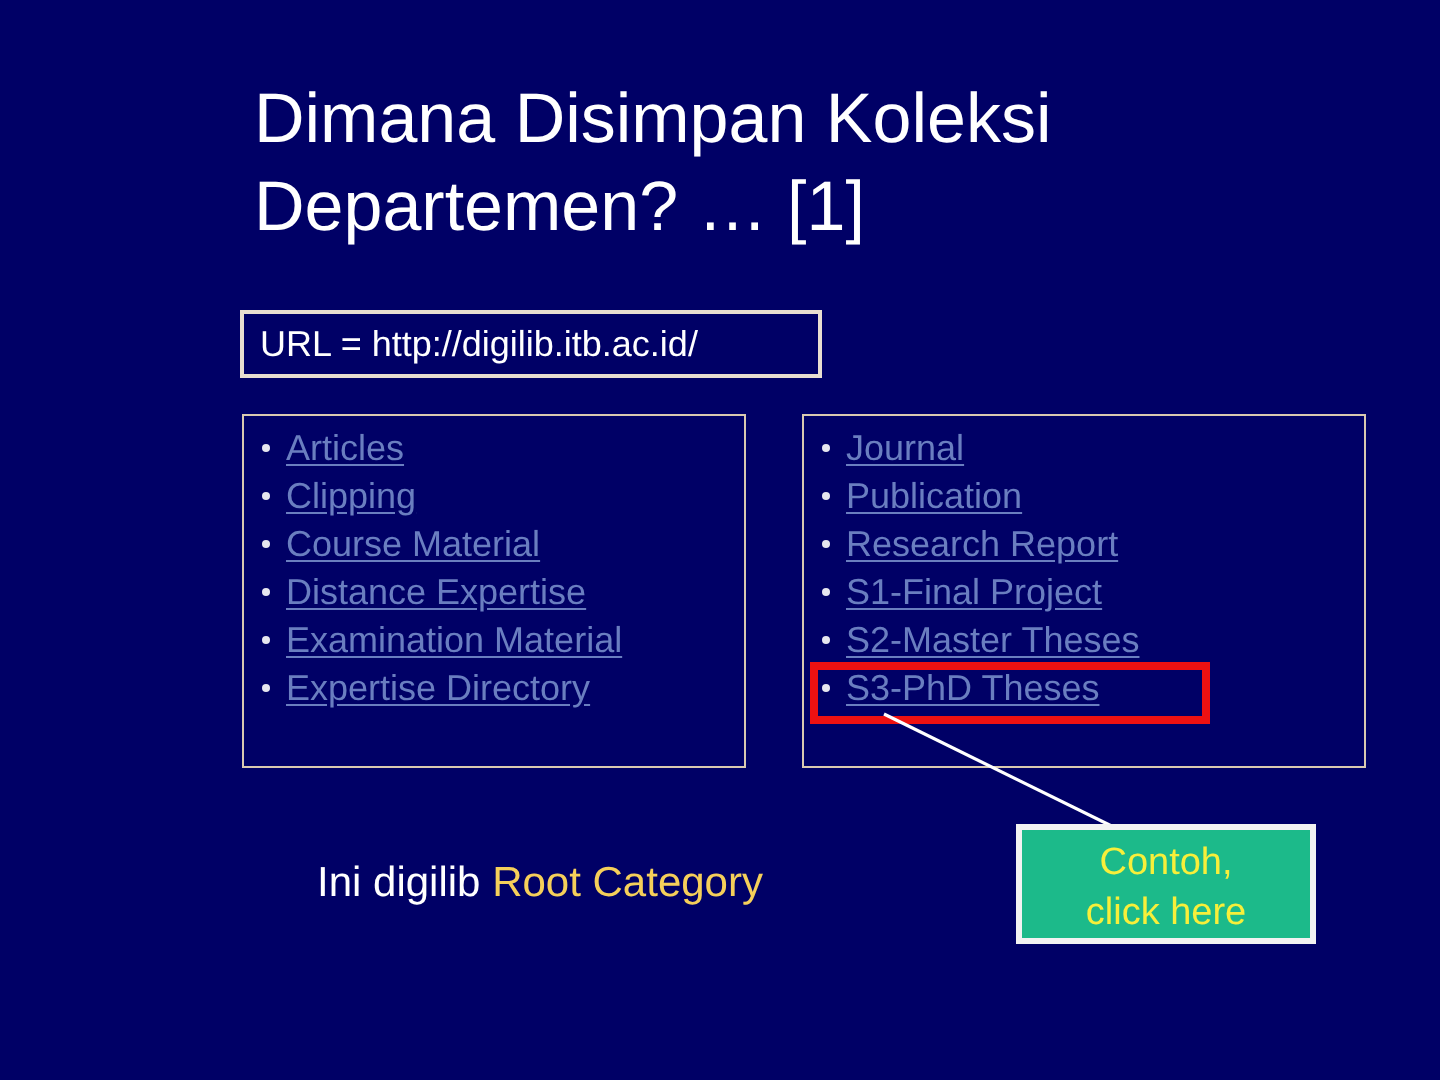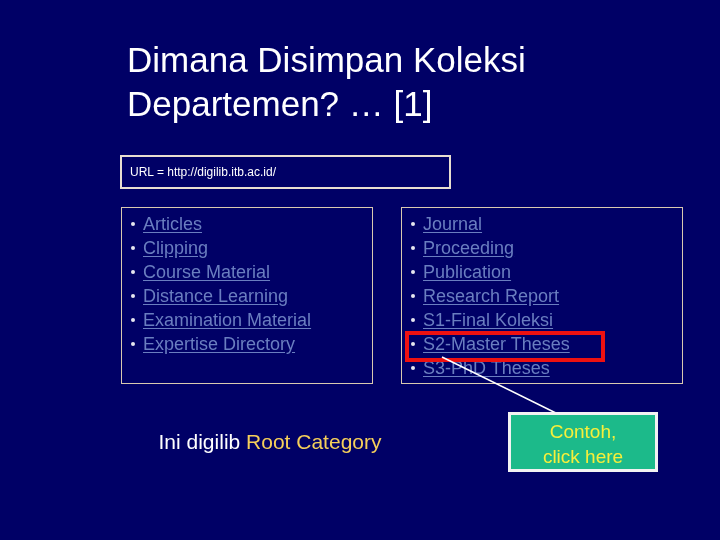--- a/index.html
+++ b/index.html
@@ -43,13 +43,13 @@
     position: absolute;
     left: 120px;
     top: 155px;
-    width: 331px;
+    width: 291px;
     height: 34px;
     box-sizing: border-box;
     border: 2px solid #e8ded0;
     background: #000066;
     color: #ffffff;
-    font-size: 12px;
+    font-size: 18px;
     line-height: 30px;
     padding-left: 8px;
     white-space: nowrap;

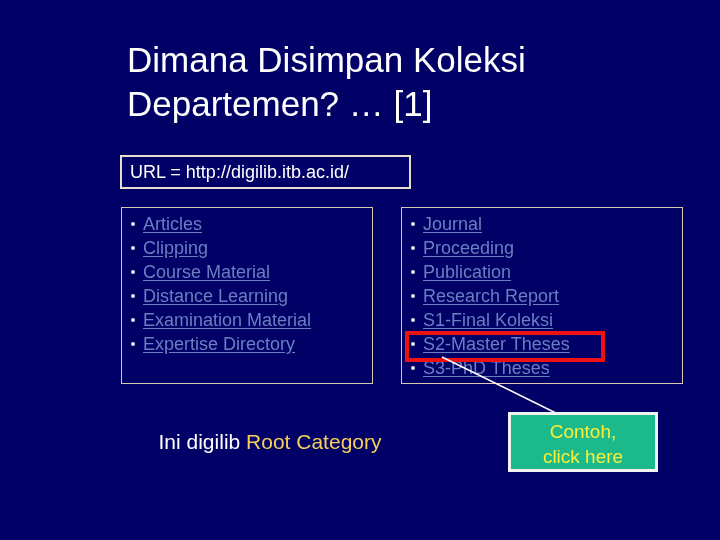--- a/index.html
+++ b/index.html
@@ -199,10 +199,6 @@
     </div>
     <div class="list-item">
       <span class="bullet"></span>
-      <span class="label">Proceeding</span>
-    </div>
-    <div class="list-item">
-      <span class="bullet"></span>
       <span class="label">Publication</span>
     </div>
     <div class="list-item">

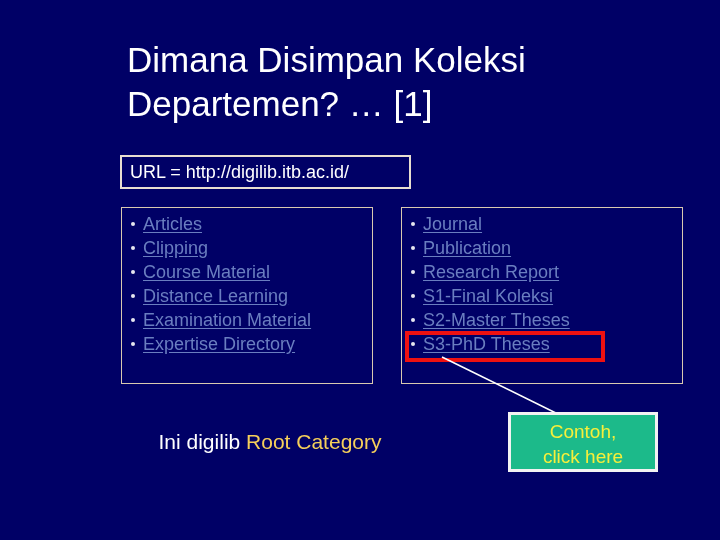--- a/index.html
+++ b/index.html
@@ -180,7 +180,7 @@
     </div>
     <div class="list-item">
       <span class="bullet"></span>
-      <span class="label">Distance Learning</span>
+      <span class="label">Distance Expertise</span>
     </div>
     <div class="list-item">
       <span class="bullet"></span>

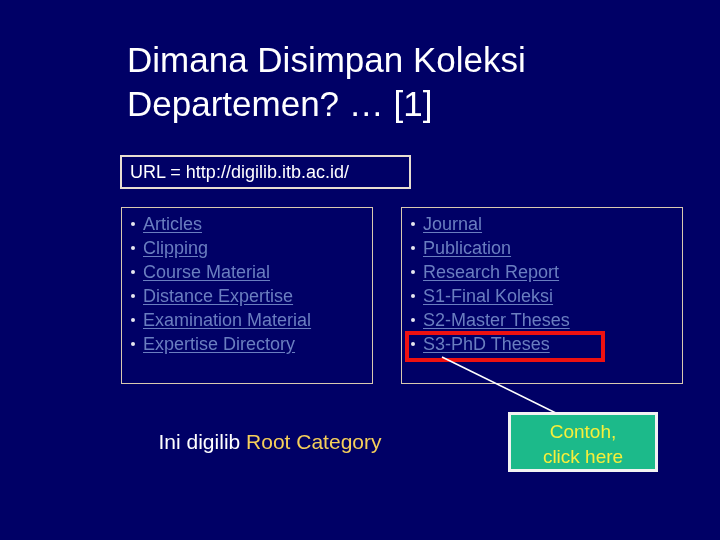--- a/index.html
+++ b/index.html
@@ -207,7 +207,7 @@
     </div>
     <div class="list-item">
       <span class="bullet"></span>
-      <span class="label">S1-Final Koleksi</span>
+      <span class="label">S1-Final Project</span>
     </div>
     <div class="list-item">
       <span class="bullet"></span>

